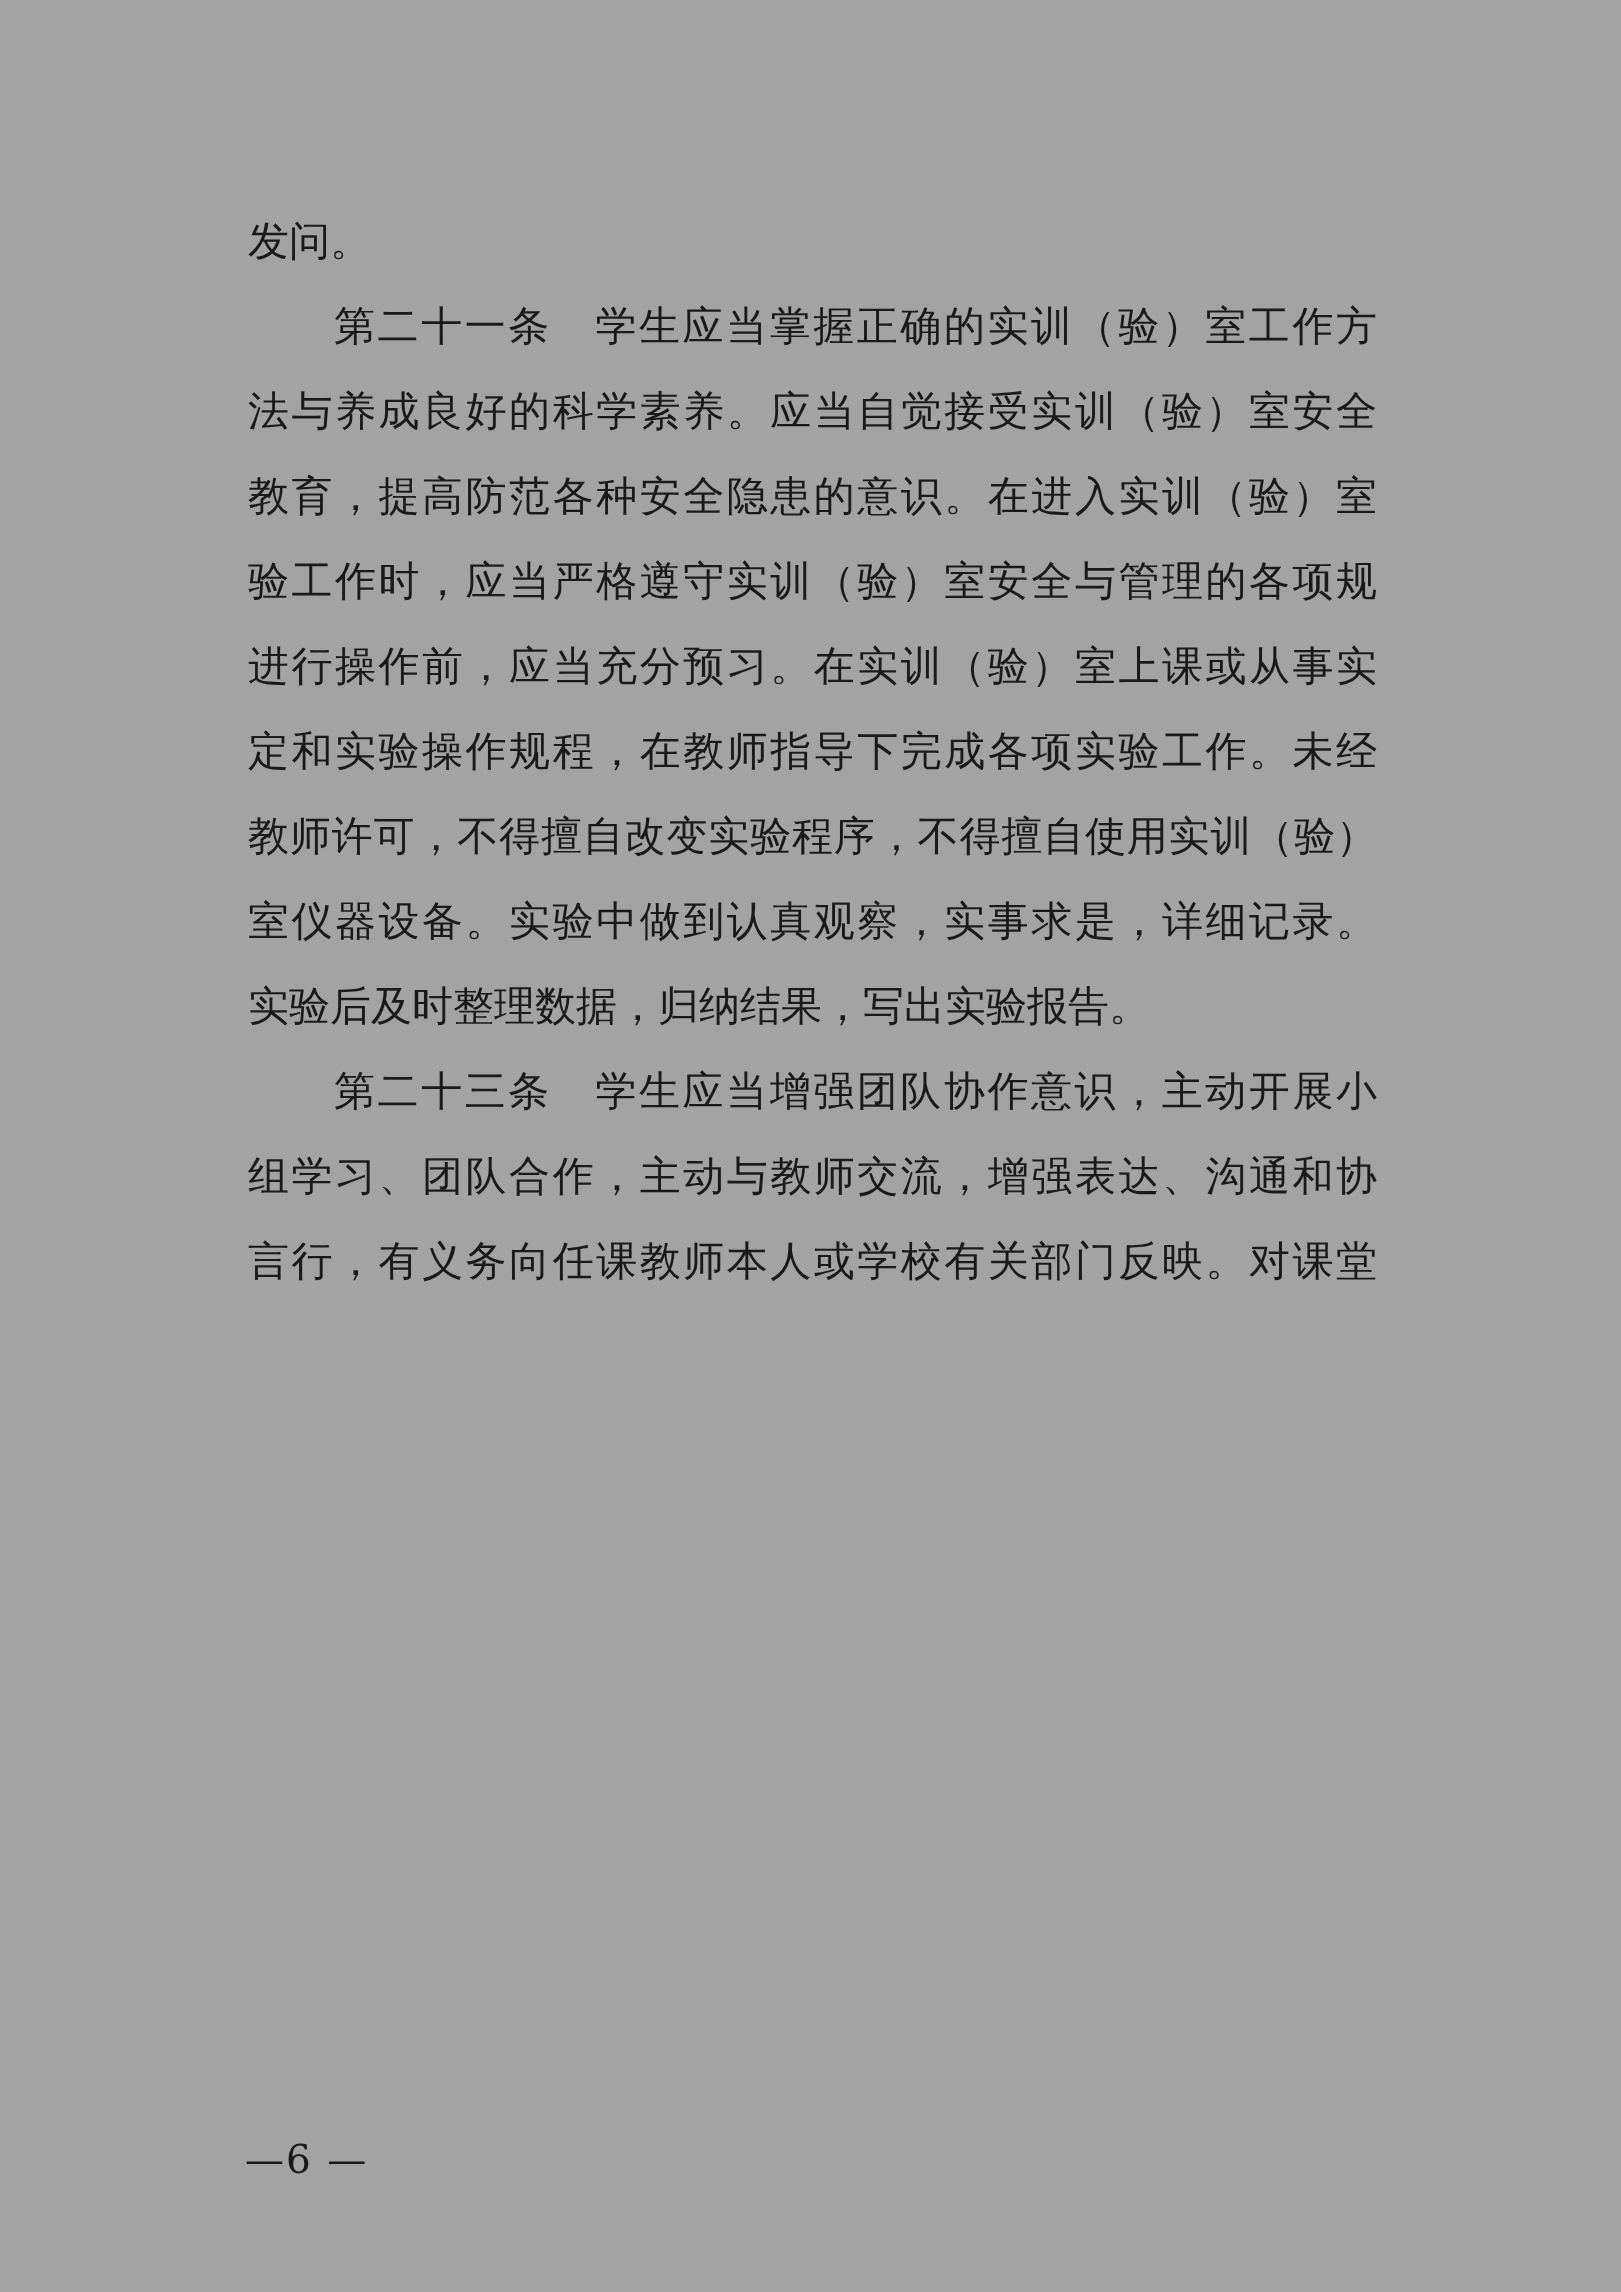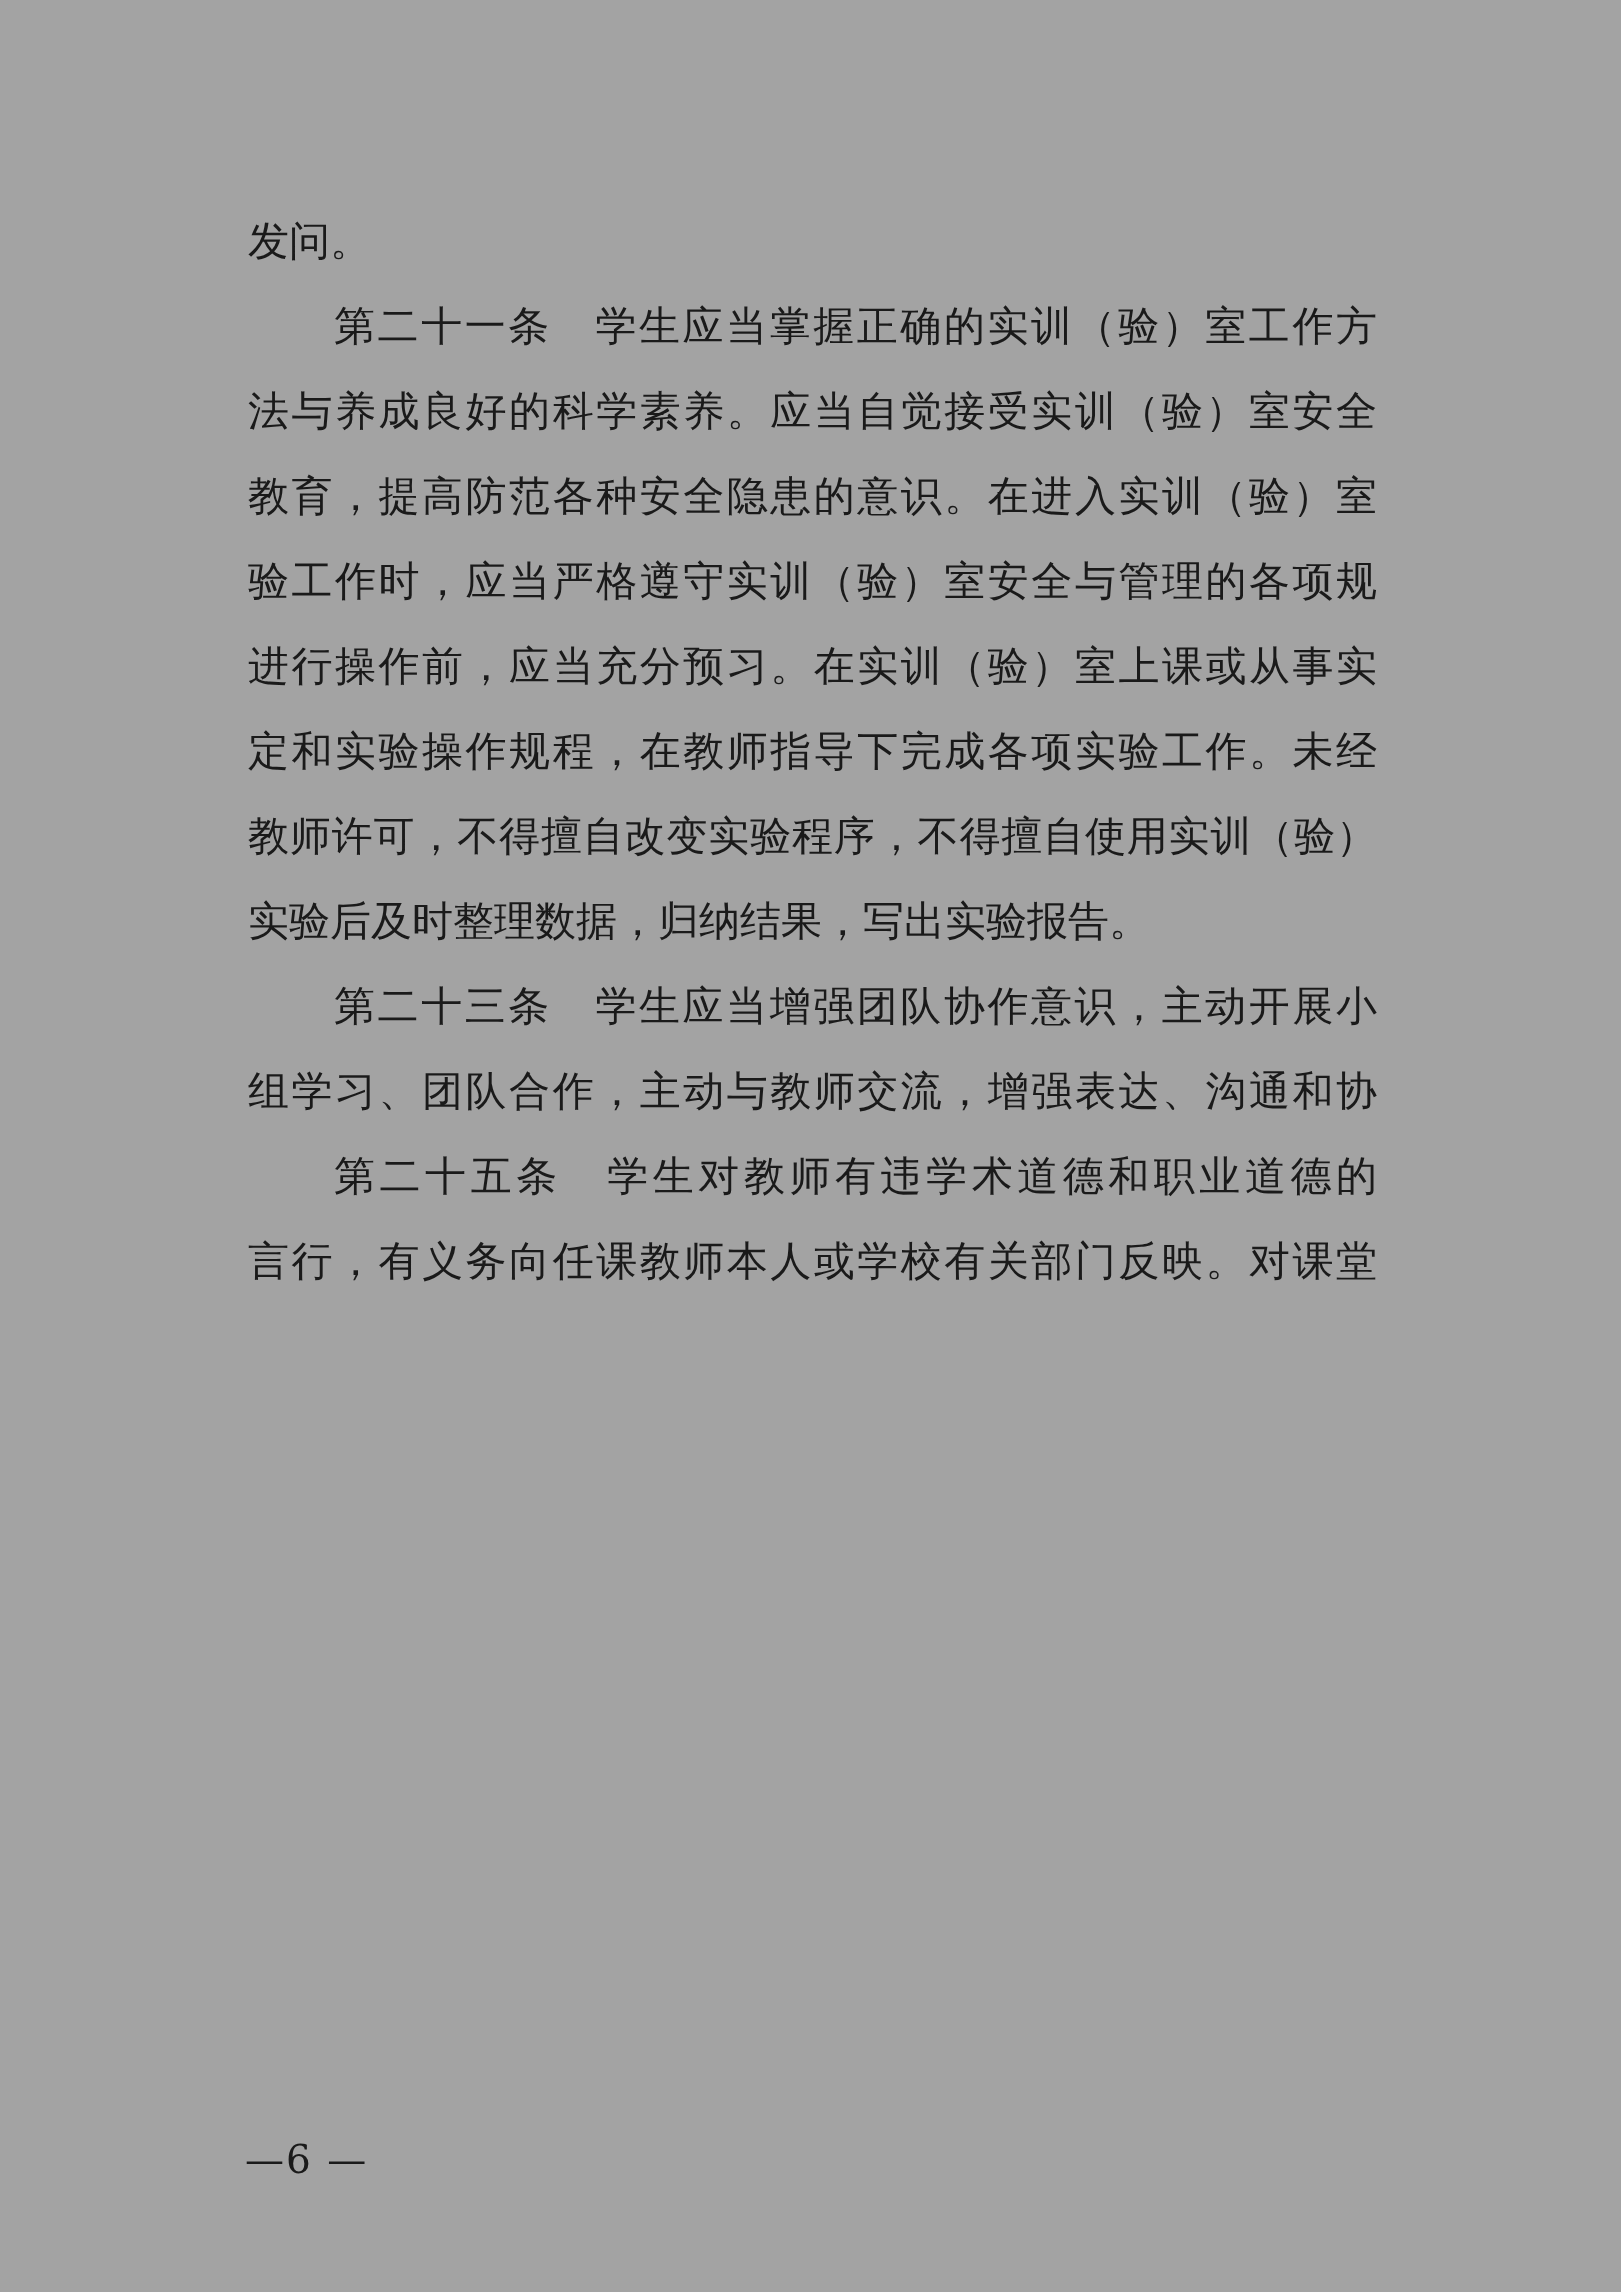--- a/index.html
+++ b/index.html
@@ -43,6 +43,7 @@
       <span class="line">进行操作前，应当充分预习。在实训（验）室上课或从事实</span>
       <span class="line">定和实验操作规程，在教师指导下完成各项实验工作。未经</span>
       <span class="line">教师许可，不得擅自改变实验程序，不得擅自使用实训（验）</span>
+      <span class="line">室仪器设备。实验中做到认真观察，实事求是，详细记录。</span>
       <span class="line last">实验后及时整理数据，归纳结果，写出实验报告。</span>
     </div>
 

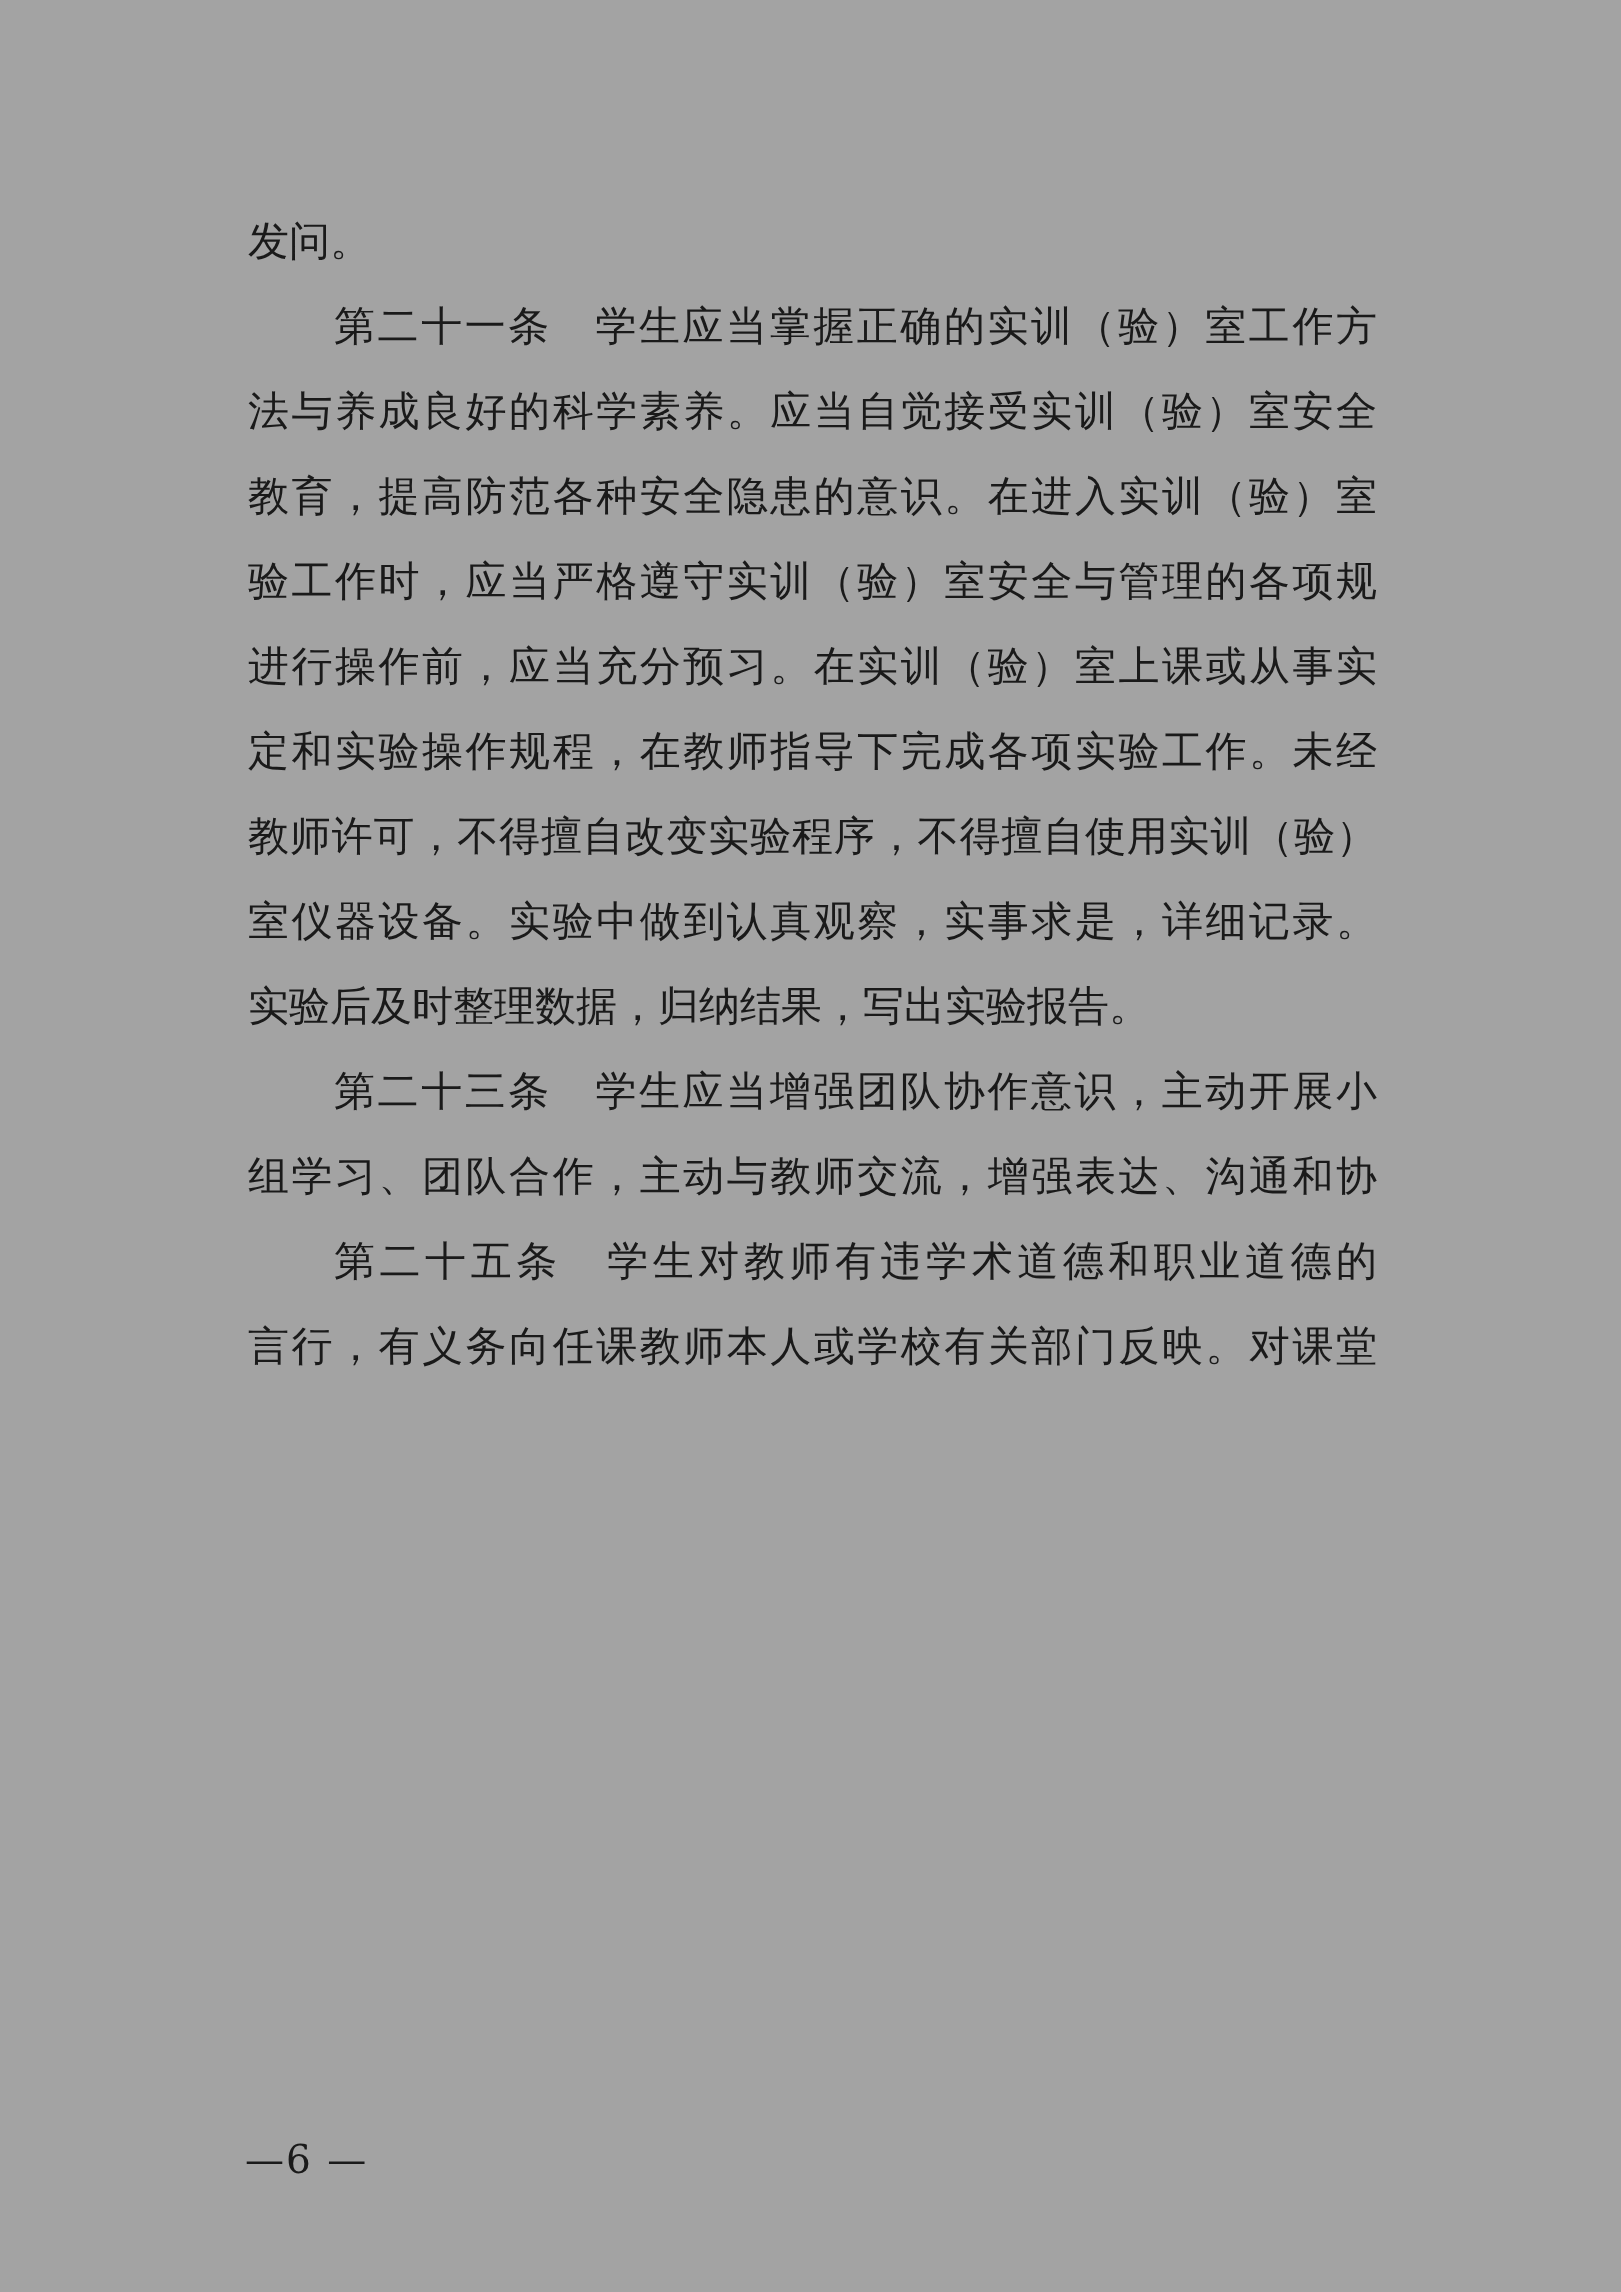--- a/index.html
+++ b/index.html
@@ -55,7 +55,6 @@
 
 
     <div>
-      <span class="line indent">第二十五条　学生对教师有违学术道德和职业道德的</span>
       <span class="line">言行，有义务向任课教师本人或学校有关部门反映。对课堂</span>
     </div>
 

